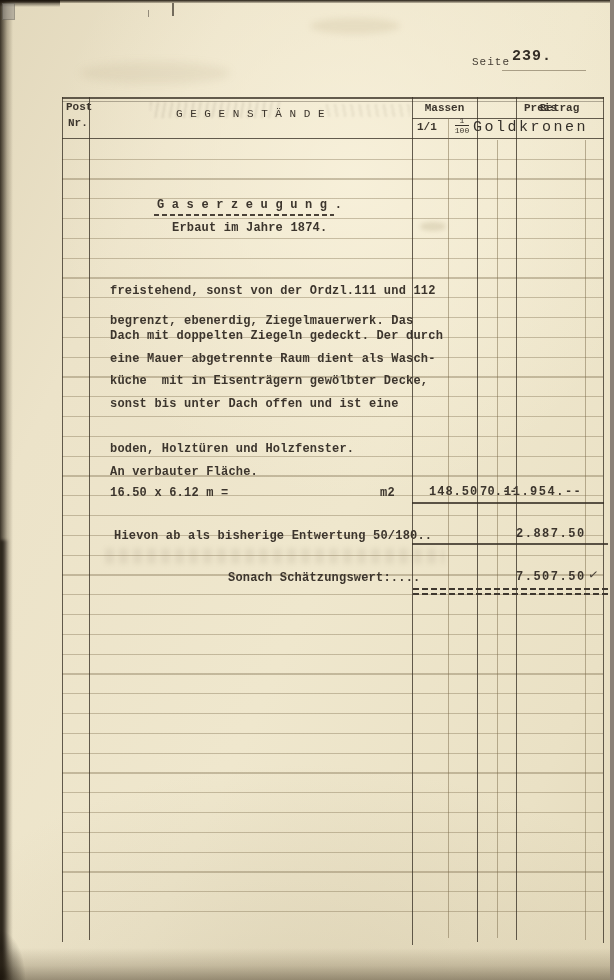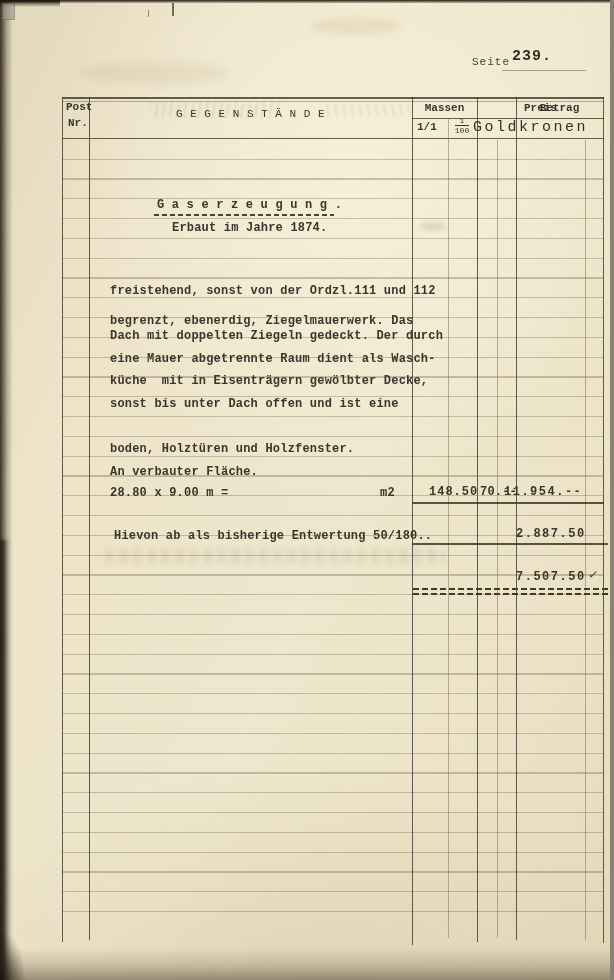--- a/index.html
+++ b/index.html
@@ -158,7 +158,7 @@
   <span class="abs ink t12 pline p8">boden, Holztüren und Holzfenster.</span>
   <span class="abs ink t12 pline p9">An verbauter Fläche.</span>
 
-  <span class="abs ink t12 m-formula">28.80 x 9.00 m =</span>
+  <span class="abs ink t12 m-formula">16.50 x 6.12 m =</span>
   <span class="abs ink t12 m-unit">m2</span>
   <span class="abs ink t12 m-massen">148.50</span>
   <span class="abs ink t12 m-preis">70.--</span>

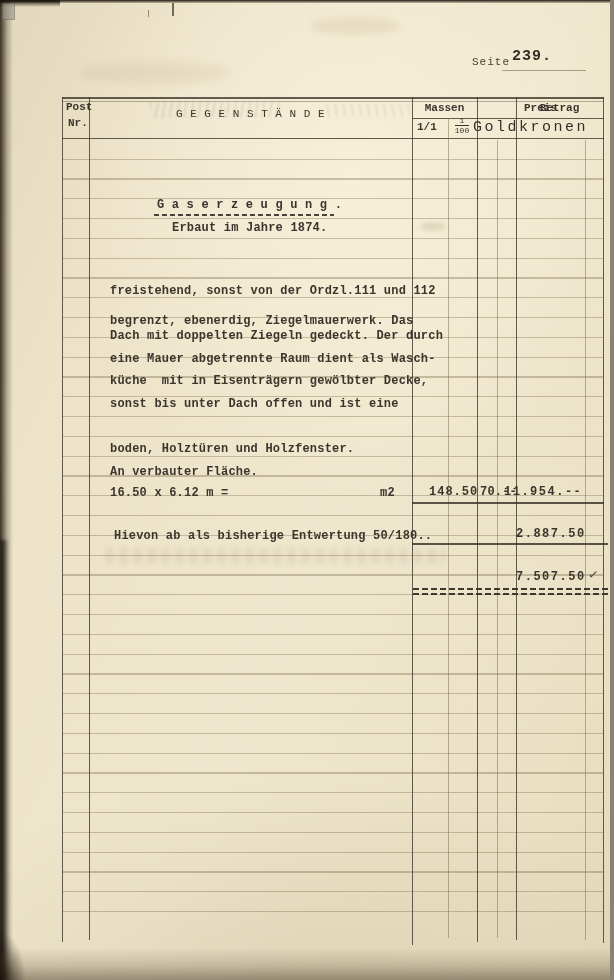--- a/index.html
+++ b/index.html
@@ -167,6 +167,7 @@
   <span class="abs ink t12 d-label">Hievon ab als bisherige Entwertung 50/180..</span>
   <span class="abs ink t12 d-amount">2.887.50</span>
 
+  <span class="abs ink t12 t-label">Sonach Schätzungswert:....</span>
   <span class="abs ink t12 t-amount">7.507.50</span>
   <span class="abs t-check">✓</span>
 

